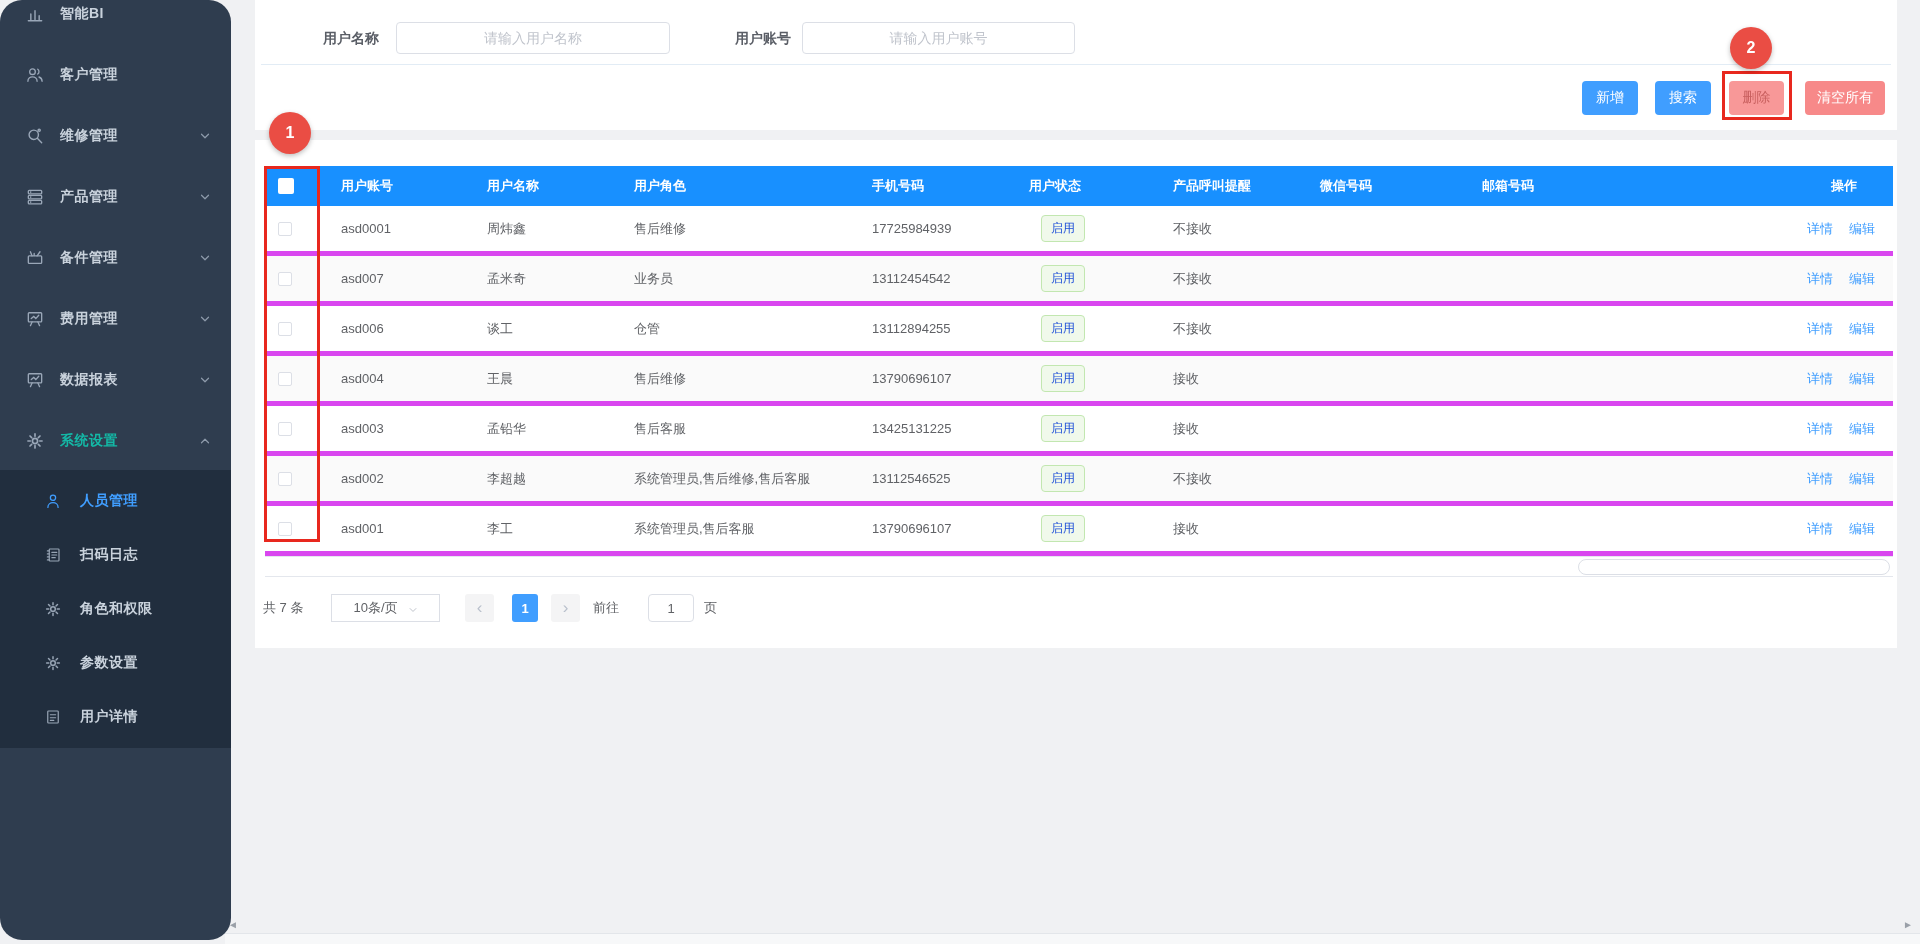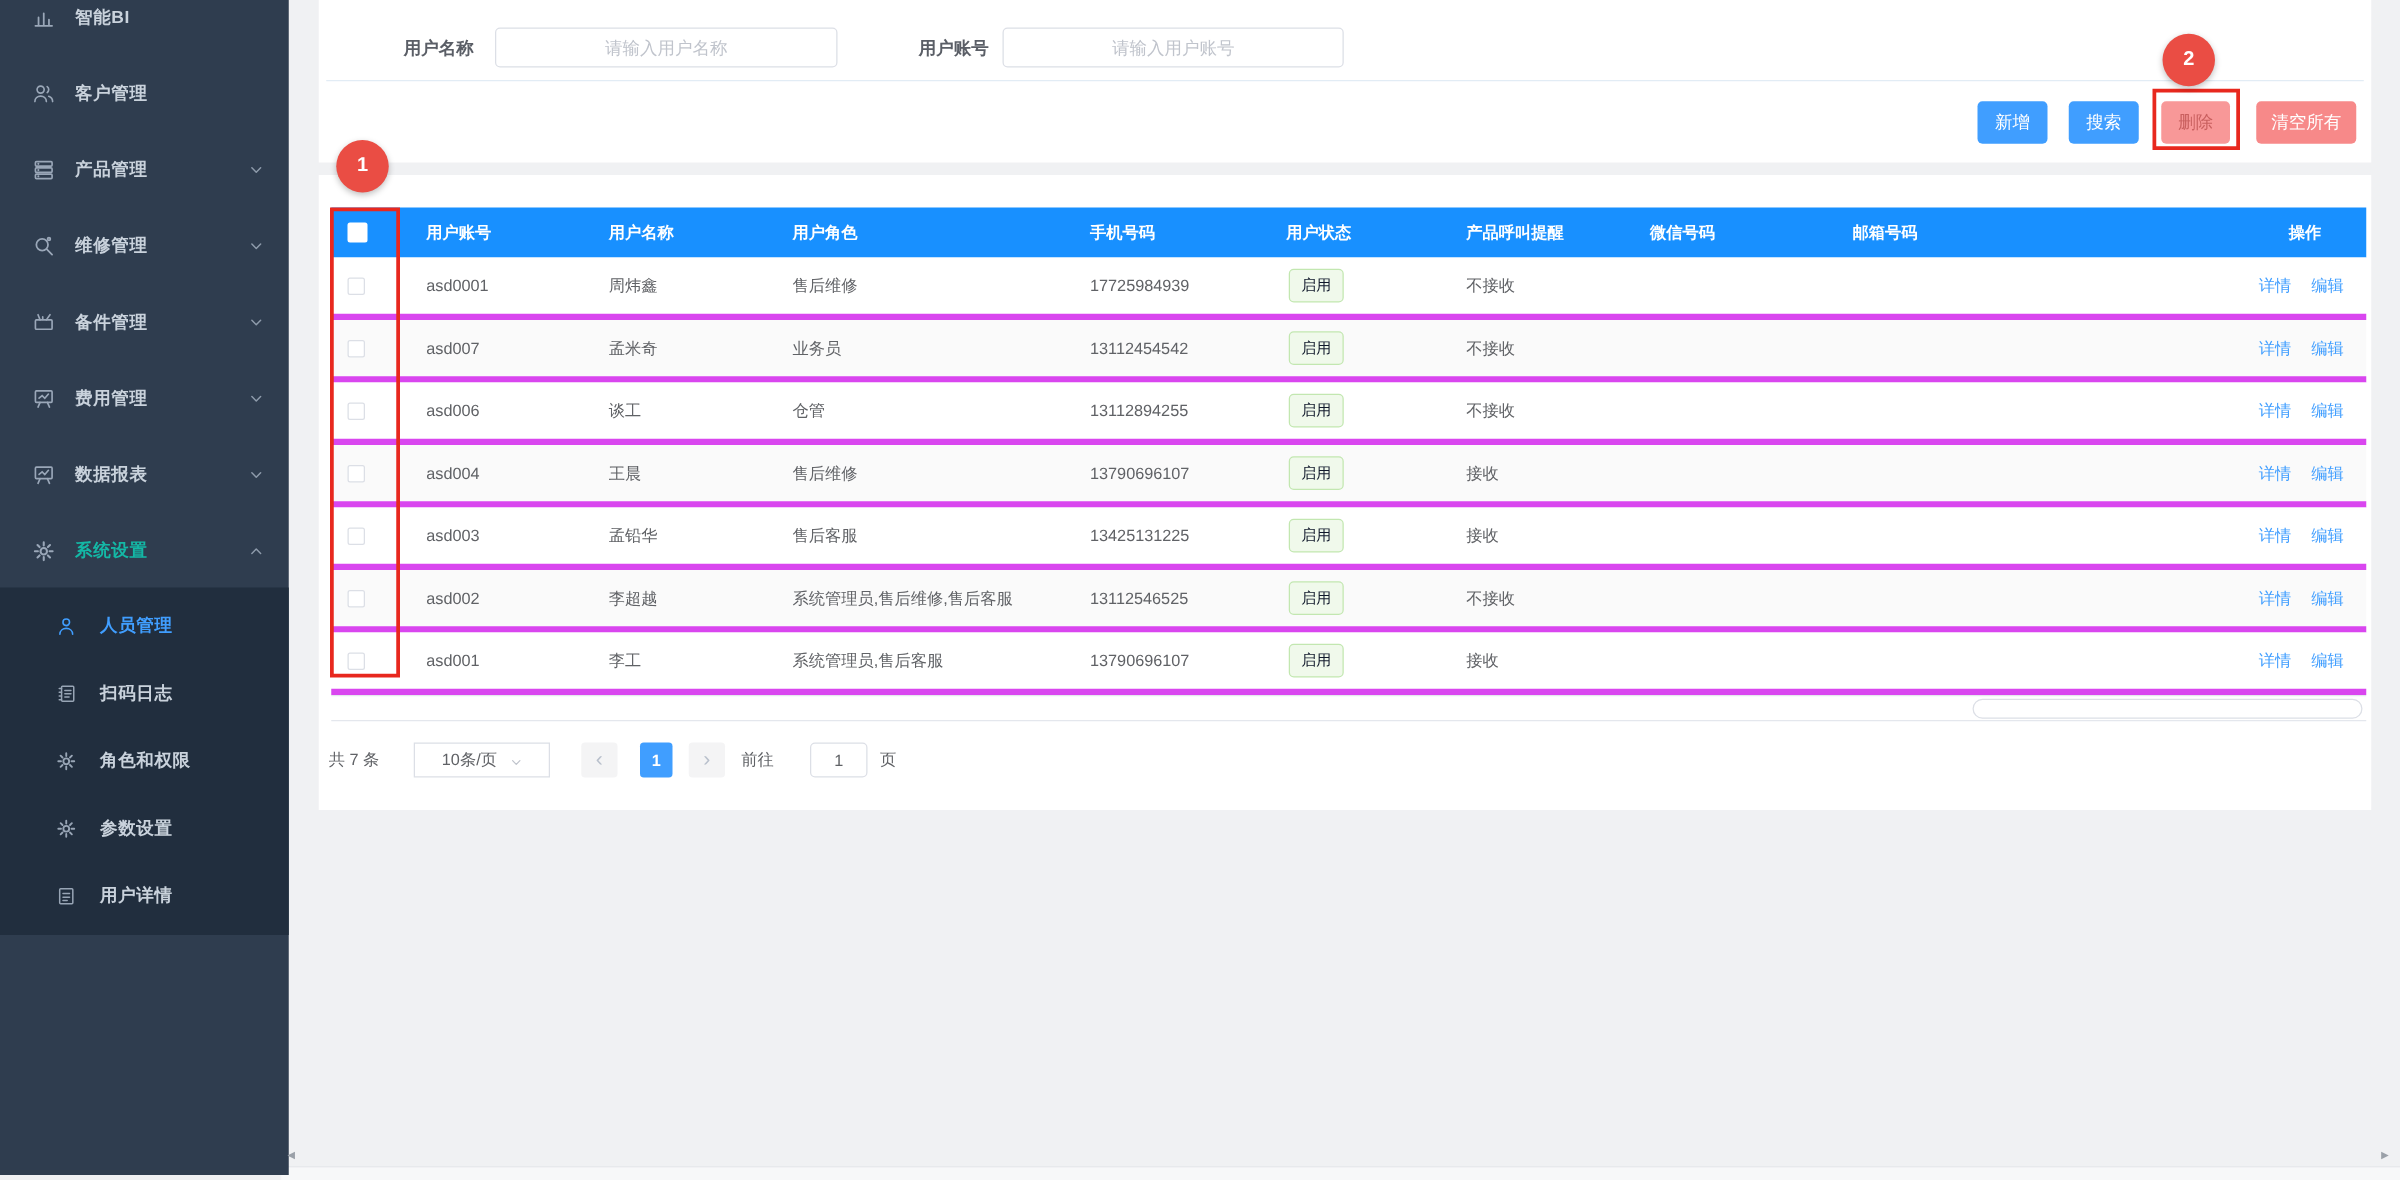--- a/index.html
+++ b/index.html
@@ -8,7 +8,7 @@
   .page { position:relative; width:1920px; height:944px; background:#f0f1f3; overflow:hidden; }
 
   
-  .sidebar { position:absolute; left:0; top:0; width:231px; height:940px; background:#2f3d4f; z-index:5; }
+  .sidebar { position:absolute; left:0; top:0; width:231px; height:940px; background:#2f3d4f; z-index:5;border-radius:22px; }
   .menu { position:absolute; top:-17px; left:0; right:0; }
   .menu-item { height:61px; display:flex; align-items:center; padding:0 20px 0 25px; color:#c9d2dc; cursor:pointer; }
   .menu-item.bright { color:#14b8a6; }

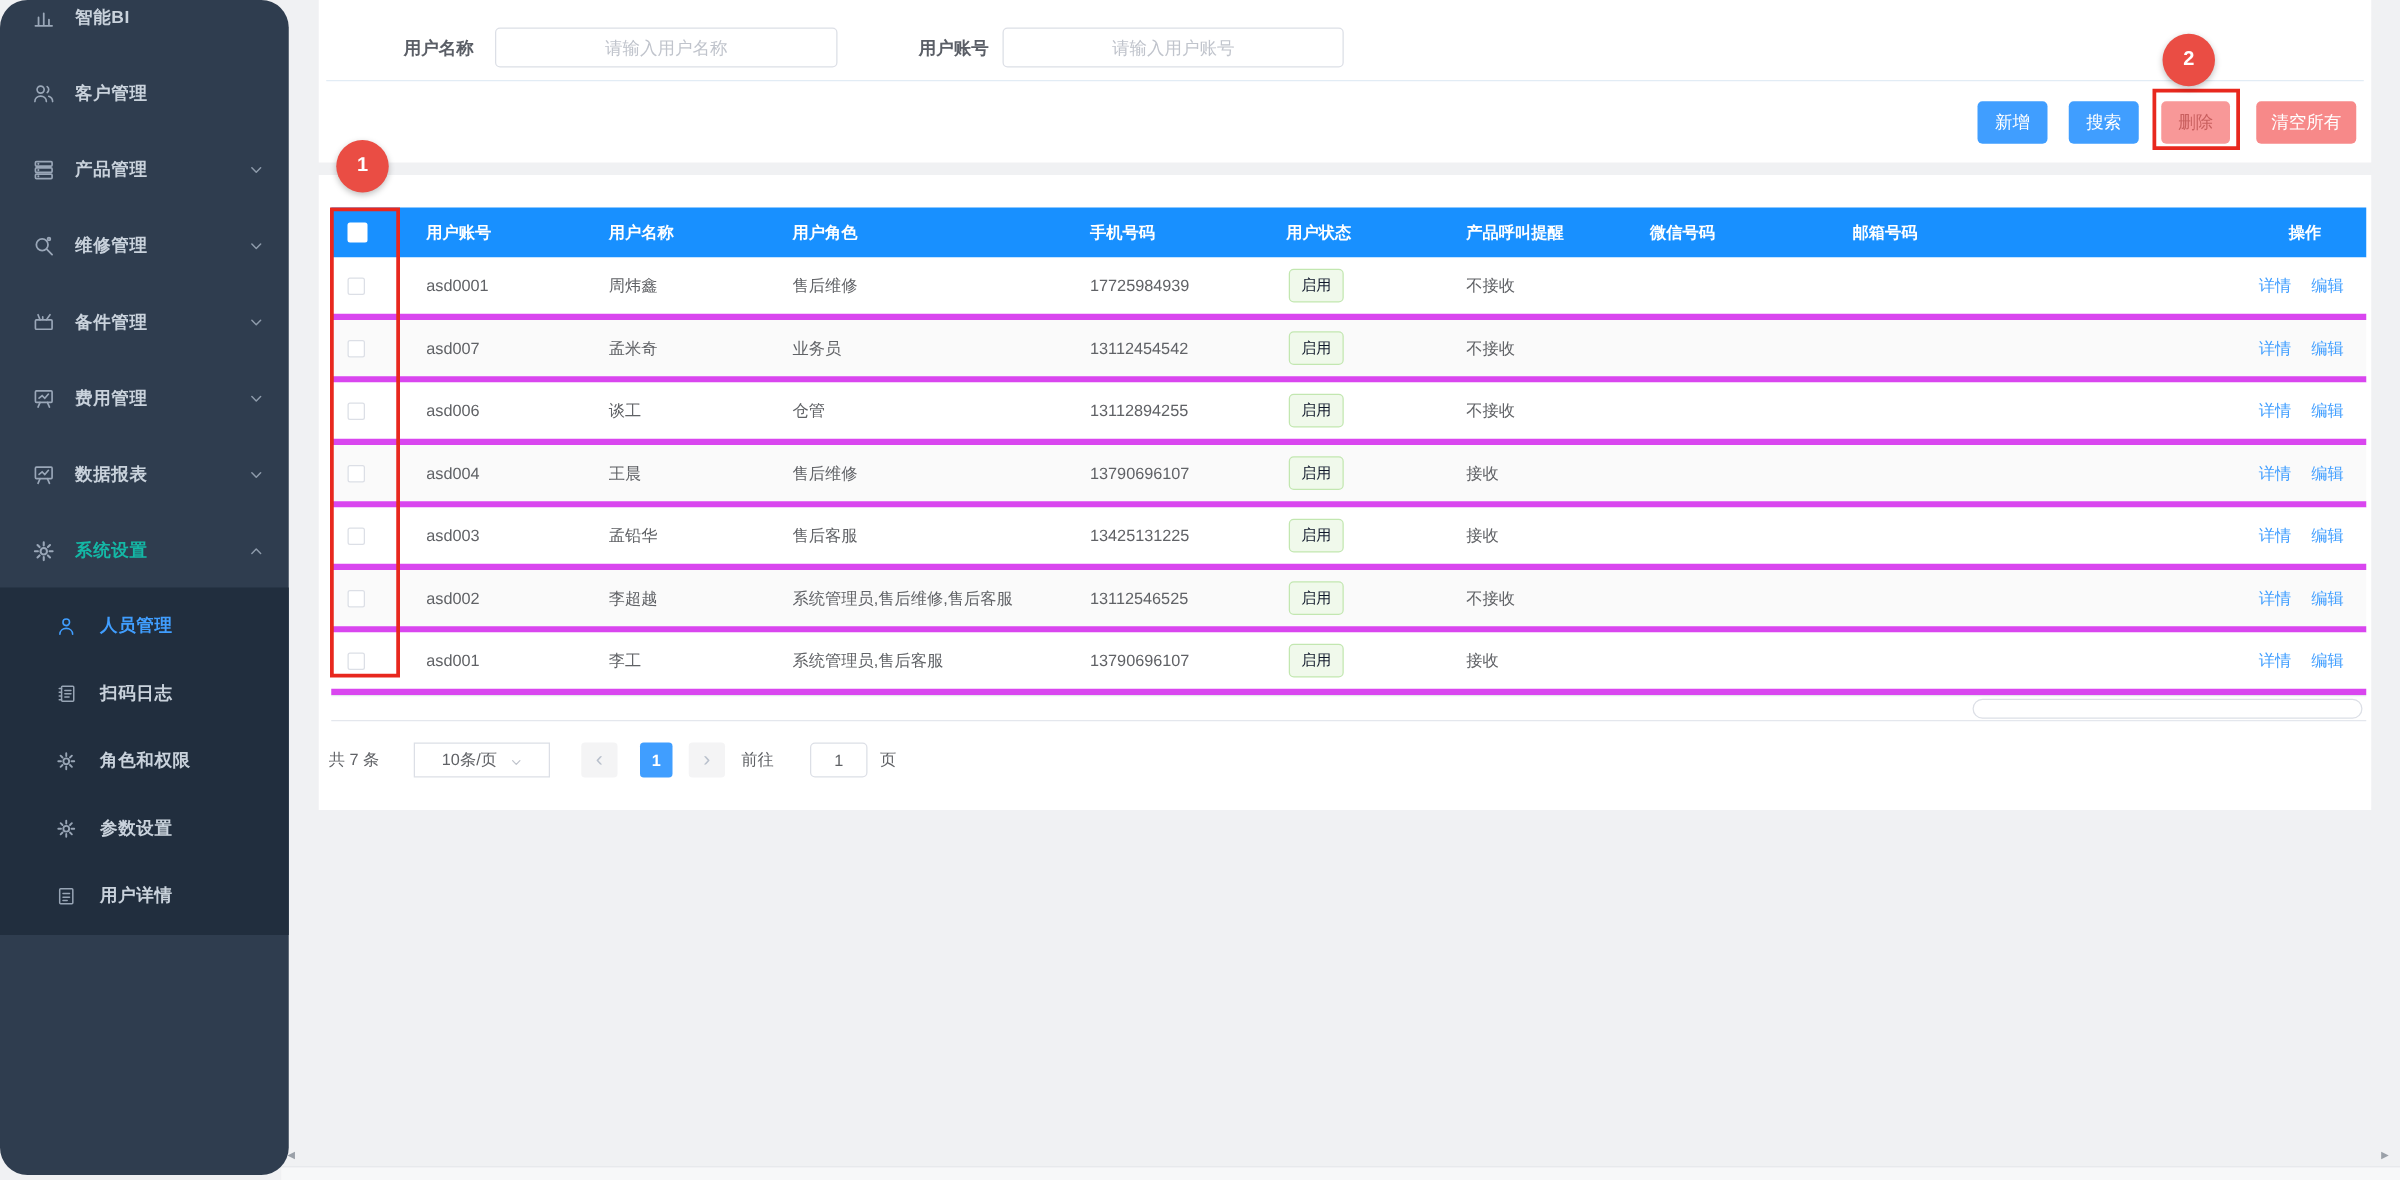--- a/index.html
+++ b/index.html
@@ -172,23 +172,23 @@
       <div class="menu-item">
         <span class="mi-icon">
             <svg viewBox="0 0 24 24">
+              <use href="#i-magnifier"></use>
+            </svg>
+          </span>
+        <span class="mi-label">维修管理</span>
+        <span class="mi-chevron">
+            <svg viewBox="0 0 24 24">
+              <use href="#i-chev-down"></use>
+            </svg>
+          </span>
+      </div>
+      <div class="menu-item">
+        <span class="mi-icon">
+            <svg viewBox="0 0 24 24">
               <use href="#i-server"></use>
             </svg>
           </span>
         <span class="mi-label">产品管理</span>
-        <span class="mi-chevron">
-            <svg viewBox="0 0 24 24">
-              <use href="#i-chev-down"></use>
-            </svg>
-          </span>
-      </div>
-      <div class="menu-item">
-        <span class="mi-icon">
-            <svg viewBox="0 0 24 24">
-              <use href="#i-magnifier"></use>
-            </svg>
-          </span>
-        <span class="mi-label">维修管理</span>
         <span class="mi-chevron">
             <svg viewBox="0 0 24 24">
               <use href="#i-chev-down"></use>

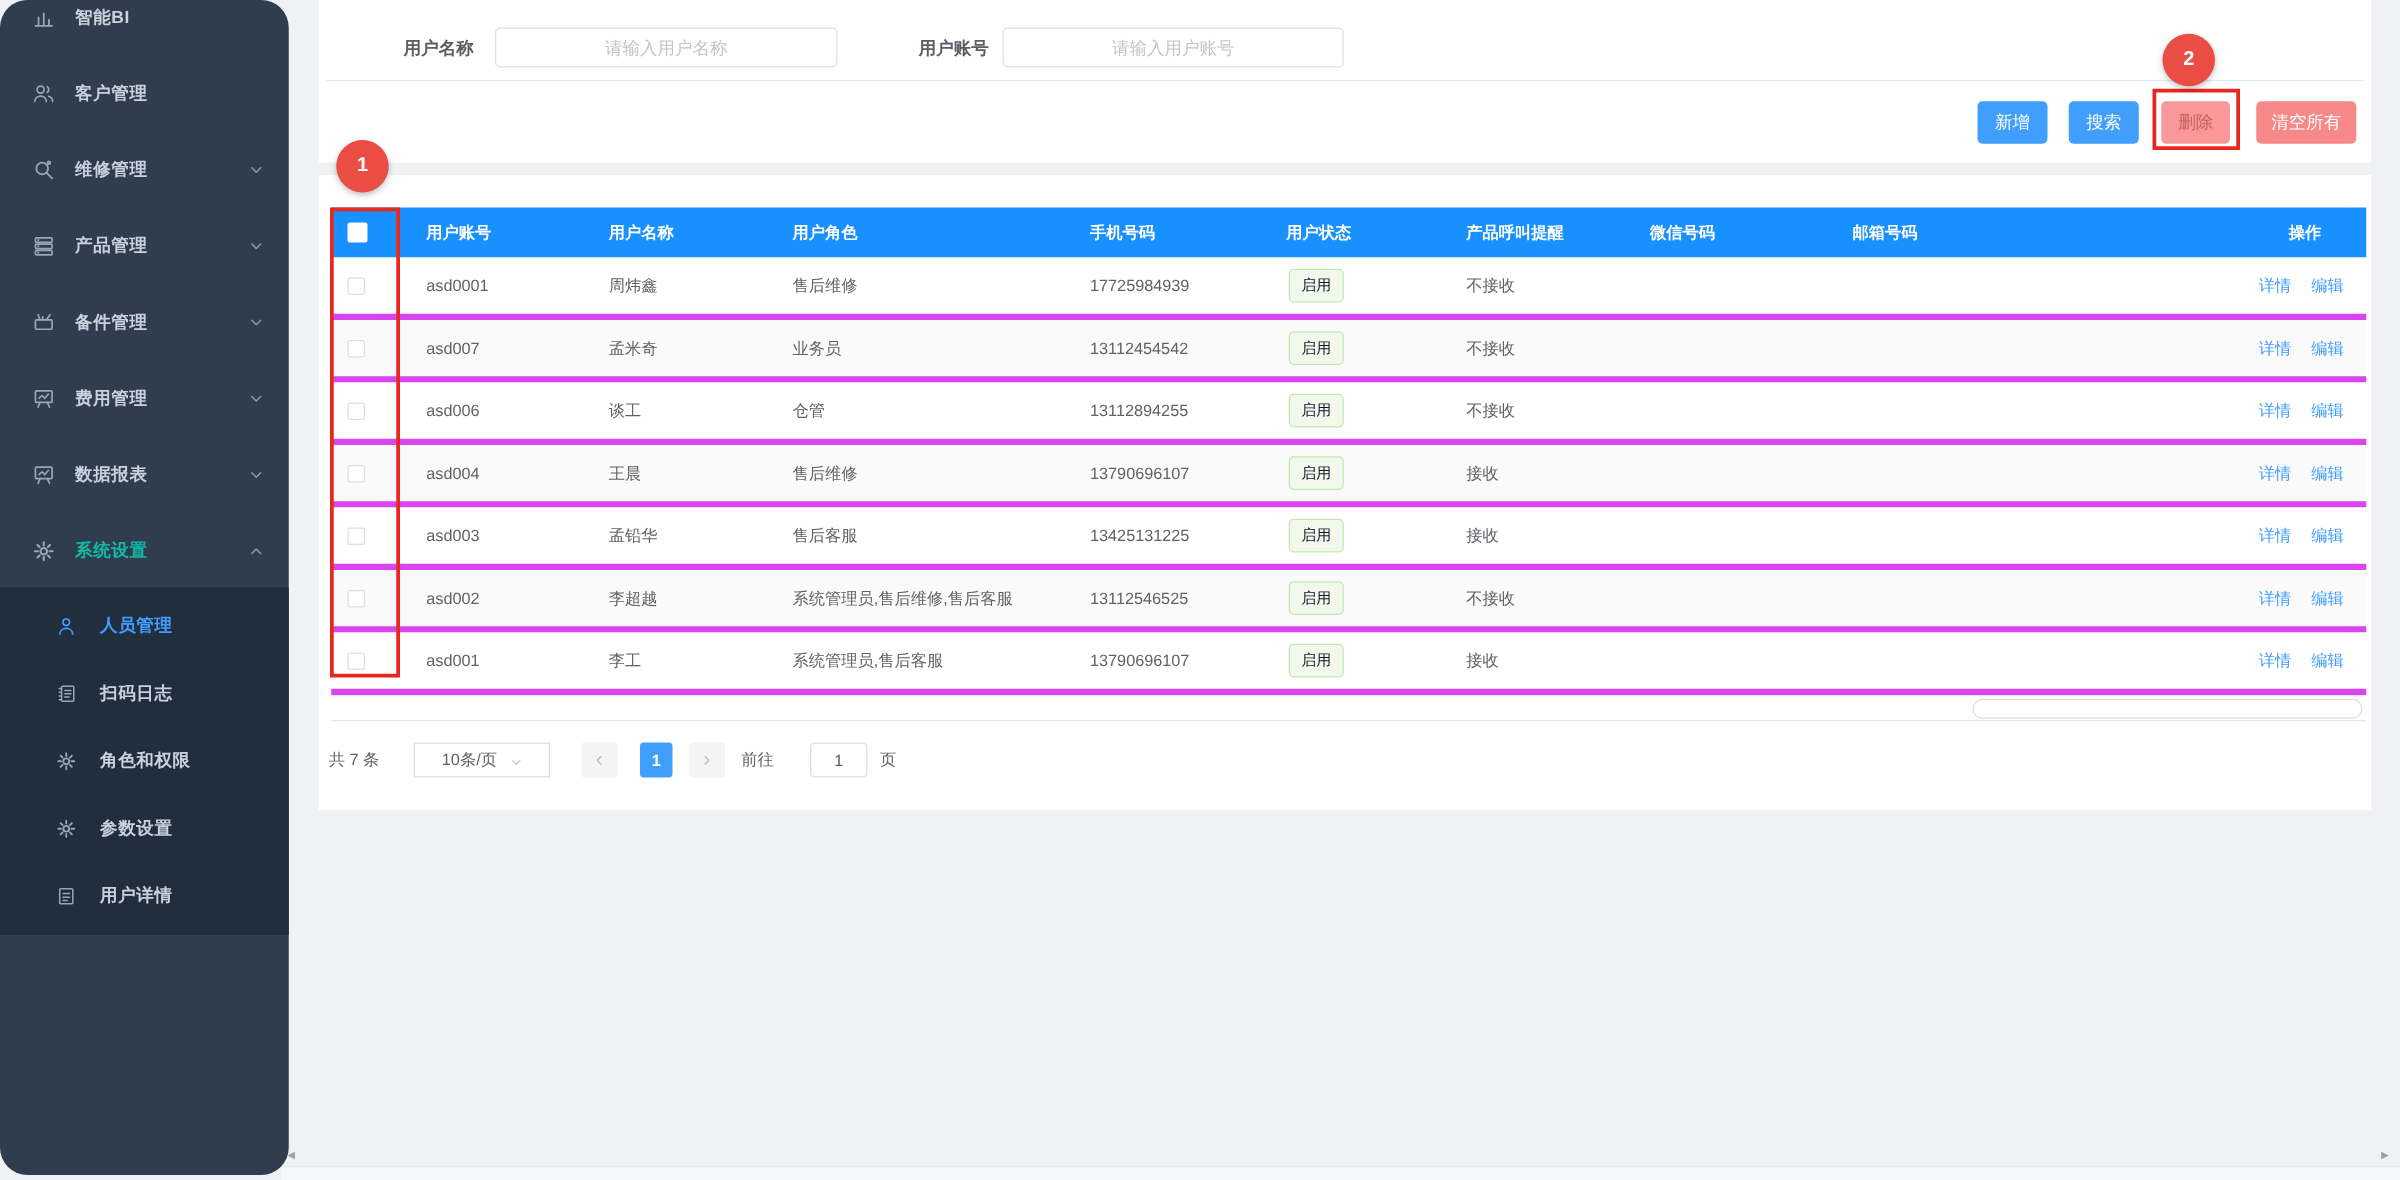--- a/index.html
+++ b/index.html
@@ -54,7 +54,7 @@
   .cell-cb { display:flex; padding-left:13px; }
   .hd-checkbox { width:16px; height:16px; background:#fff; border-radius:2px; display:inline-block; cursor:pointer; }
   .row-checkbox { width:14px; height:14px; background:#fff; border:1px solid #dcdfe6; border-radius:2px; display:inline-block; cursor:pointer; }
-  .badge { display:inline-block; padding:4px 9px; font-size:12px; color:#0f172a; background:#f0f9eb; border:1px solid #c2e7b0; border-radius:4px; margin-left:2px; }
+  .badge { display:inline-block; padding:4px 9px; font-size:12px; color:#1d4ed8; background:#f0f9eb; border:1px solid #c2e7b0; border-radius:4px; margin-left:12px; }
   .th-ops { text-align:right; padding-right:36px; }
   .ops { display:flex; justify-content:flex-end; gap:16px; padding-right:18px;text-align:right; }
   .ops a { color:#409eff; text-decoration:none; font-size:13px; cursor:pointer; }

